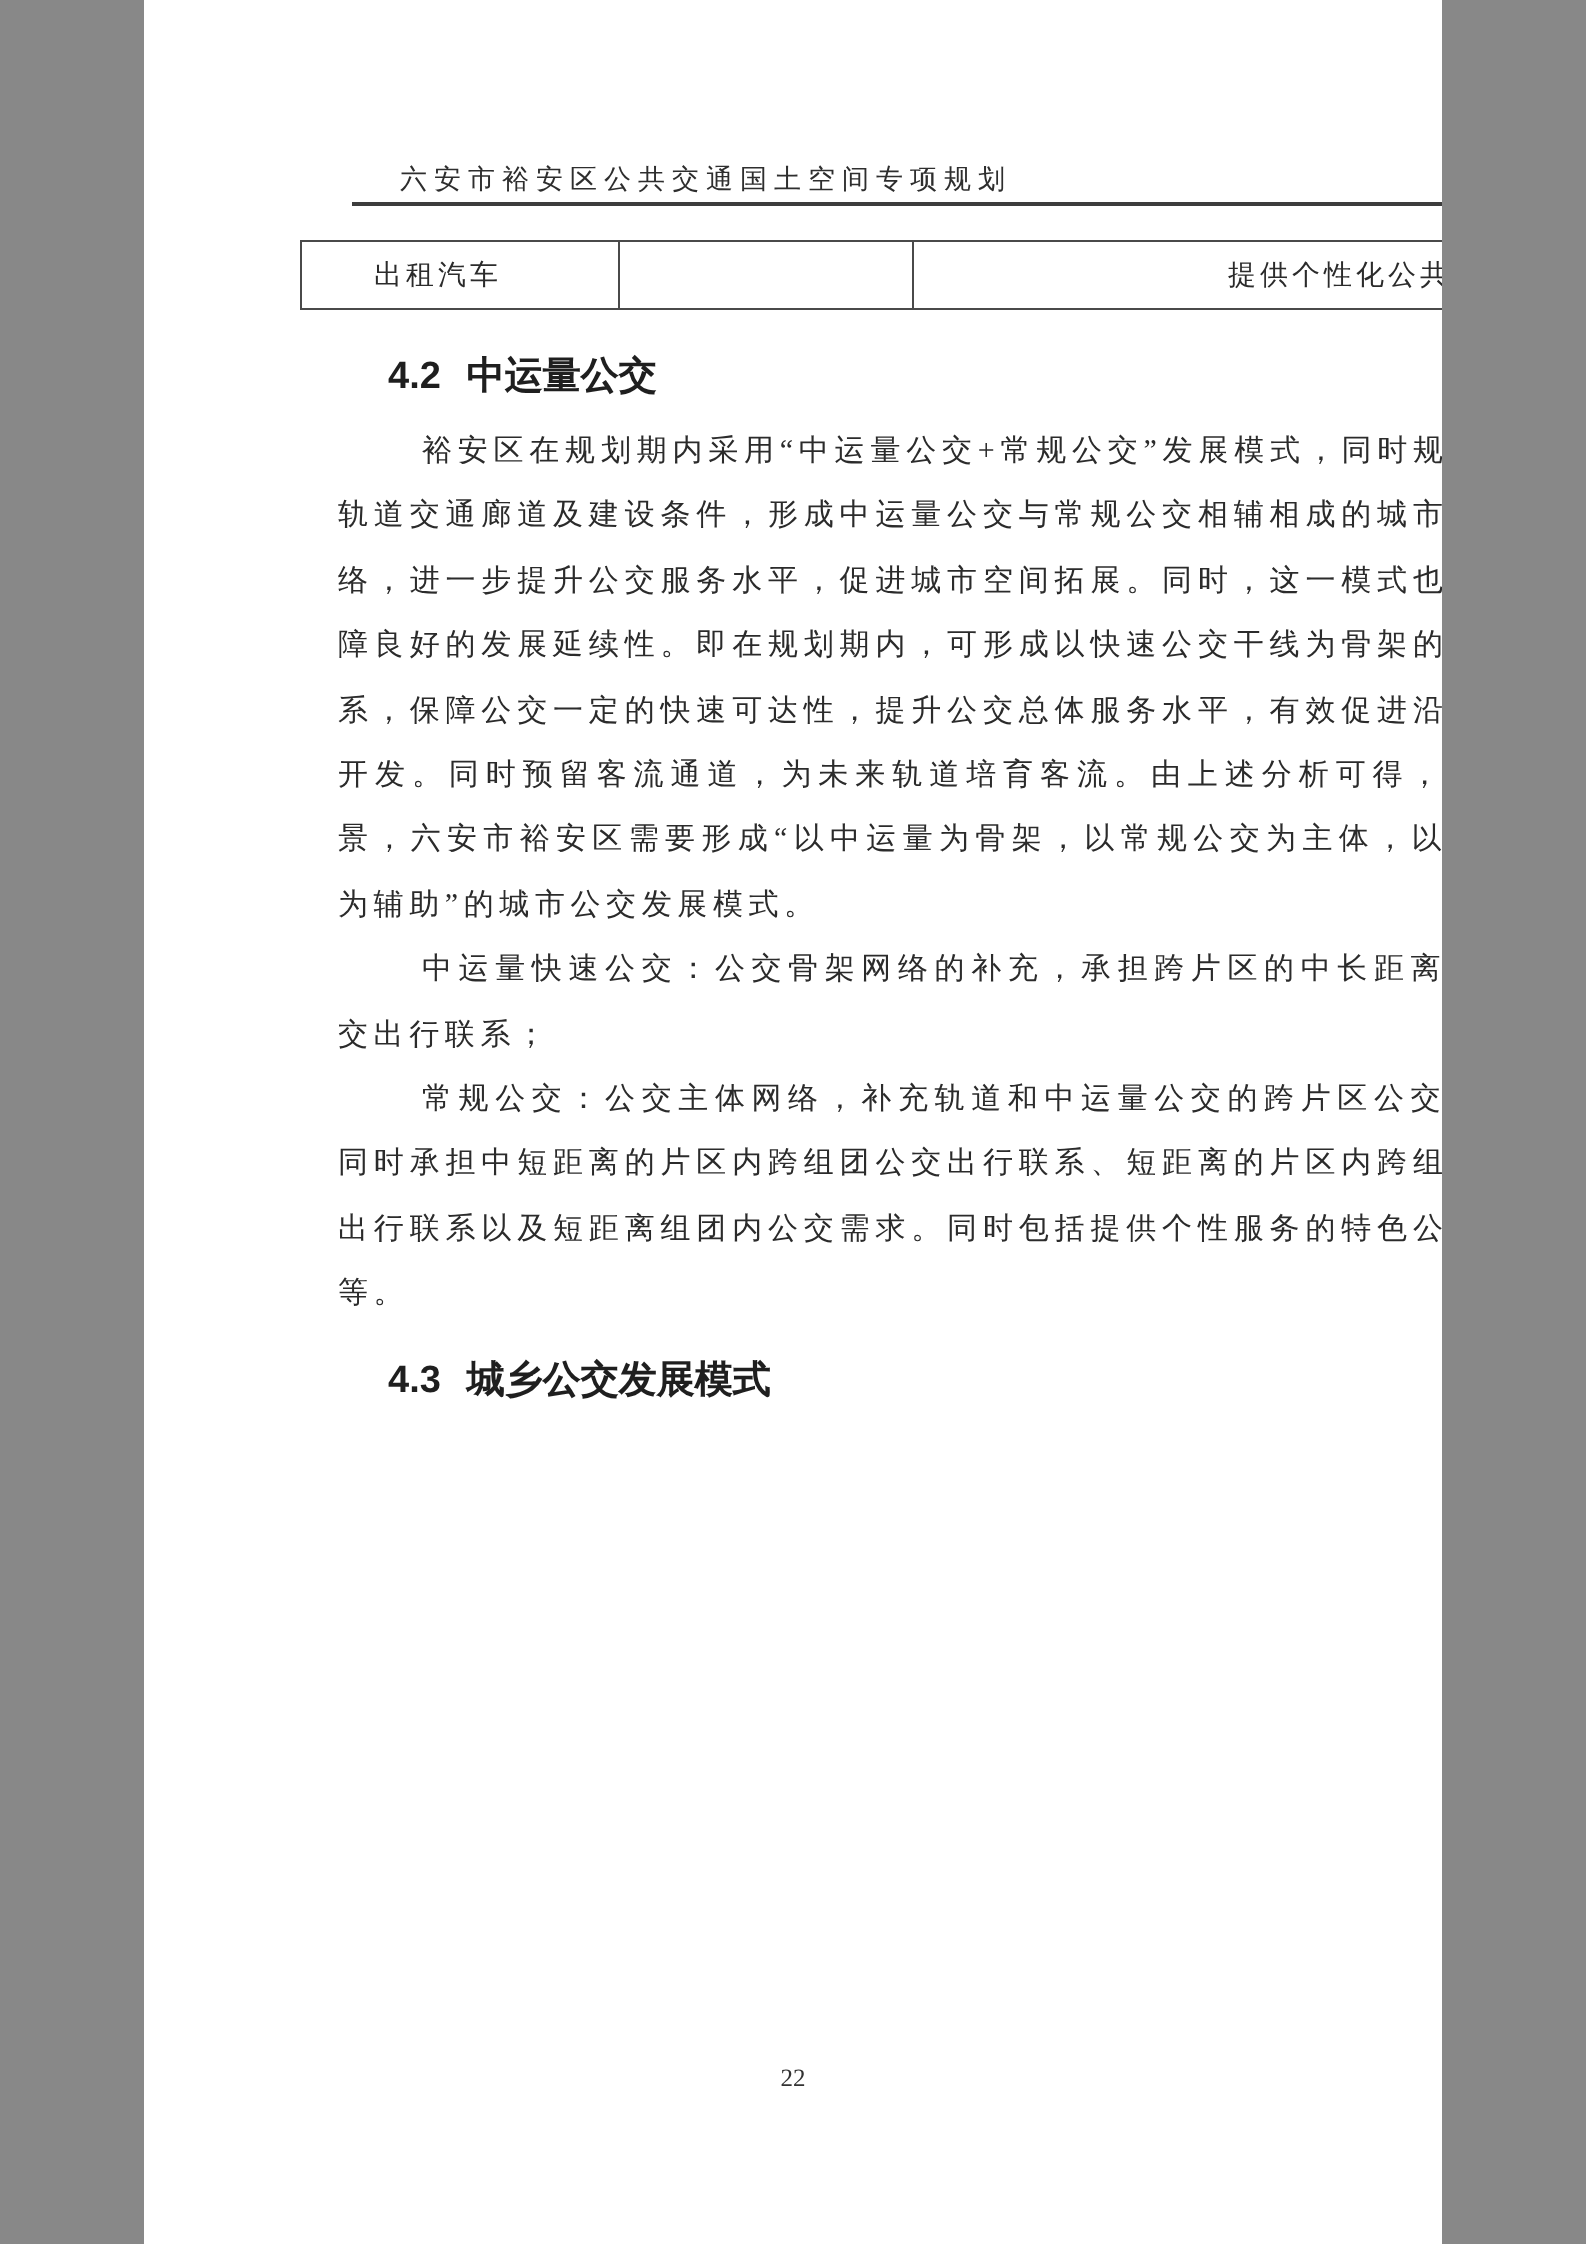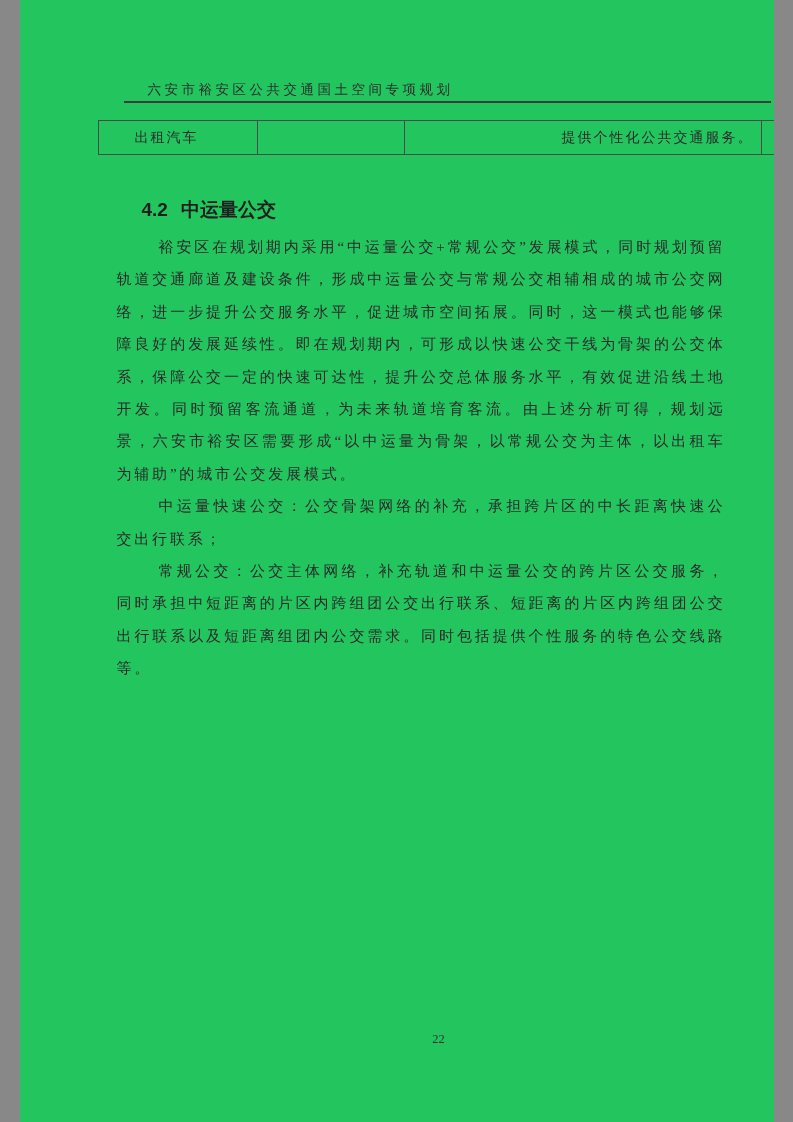--- a/index.html
+++ b/index.html
@@ -10,10 +10,10 @@
   }
   .page {
     position: relative;
-    width: 754px;
+    width: 649px;
     height: 1122px;
     margin: 0 auto;
-    background: #22c55e;
+    background: #ffffff;
     color: #2b2b2b;
     overflow: hidden;
   }

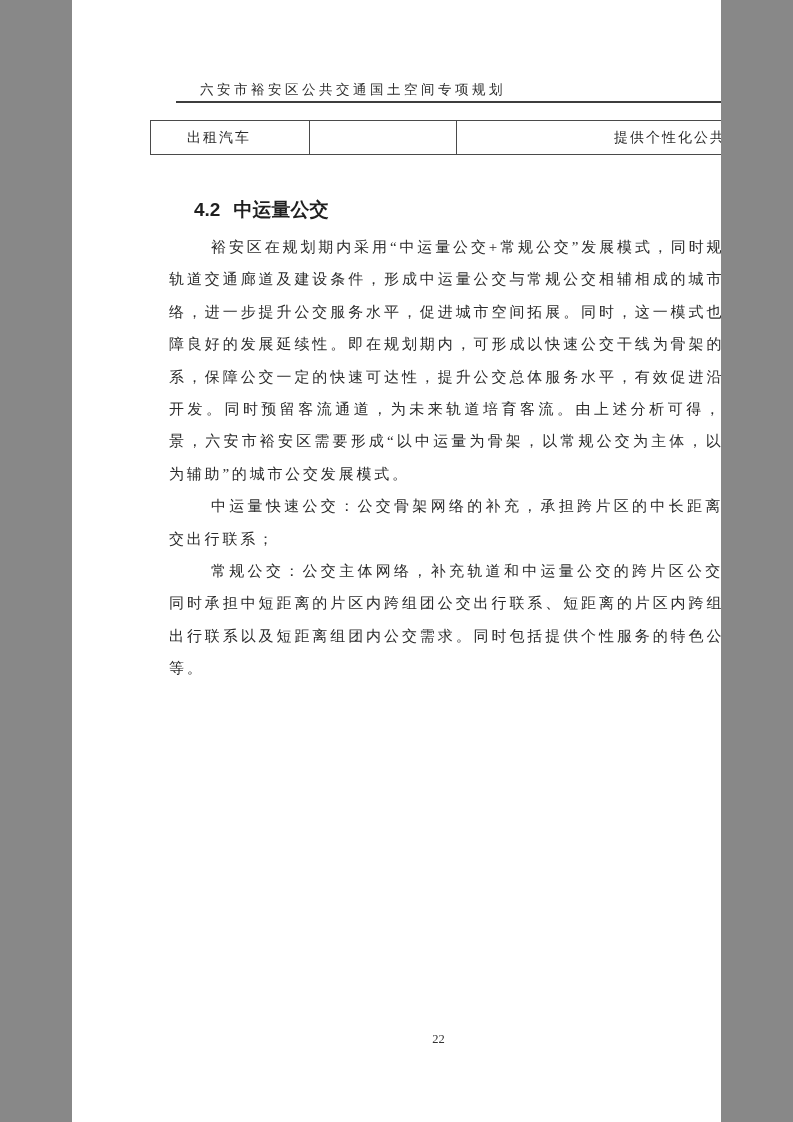--- a/index.html
+++ b/index.html
@@ -82,7 +82,6 @@
   .section-heading .num {
     display: inline-block;
     margin-right: 13px;
-    margin-top: 21px;
   }
   .section-heading.second {
     padding-top: 13px;

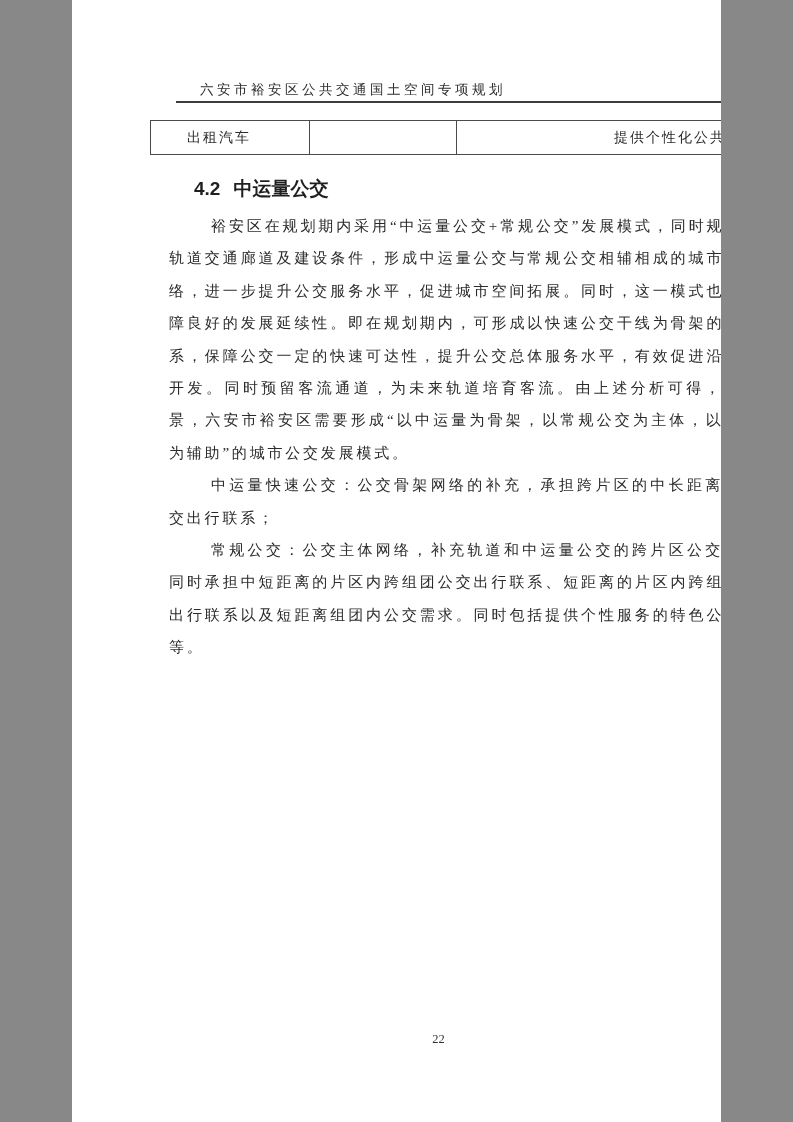--- a/index.html
+++ b/index.html
@@ -138,6 +138,9 @@
     <p>中运量快速公交：公交骨架网络的补充，承担跨片区的中长距离快速公交出行联系；</p>
     <p>常规公交：公交主体网络，补充轨道和中运量公交的跨片区公交服务，同时承担中短距离的片区内跨组团公交出行联系、短距离的片区内跨组团公交出行联系以及短距离组团内公交需求。同时包括提供个性服务的特色公交线路等。</p>
 
+    <h2 class="section-heading second">
+      <span class="num">4.3</span><span>城乡公交发展模式</span>
+    </h2>
 
 
   </div>

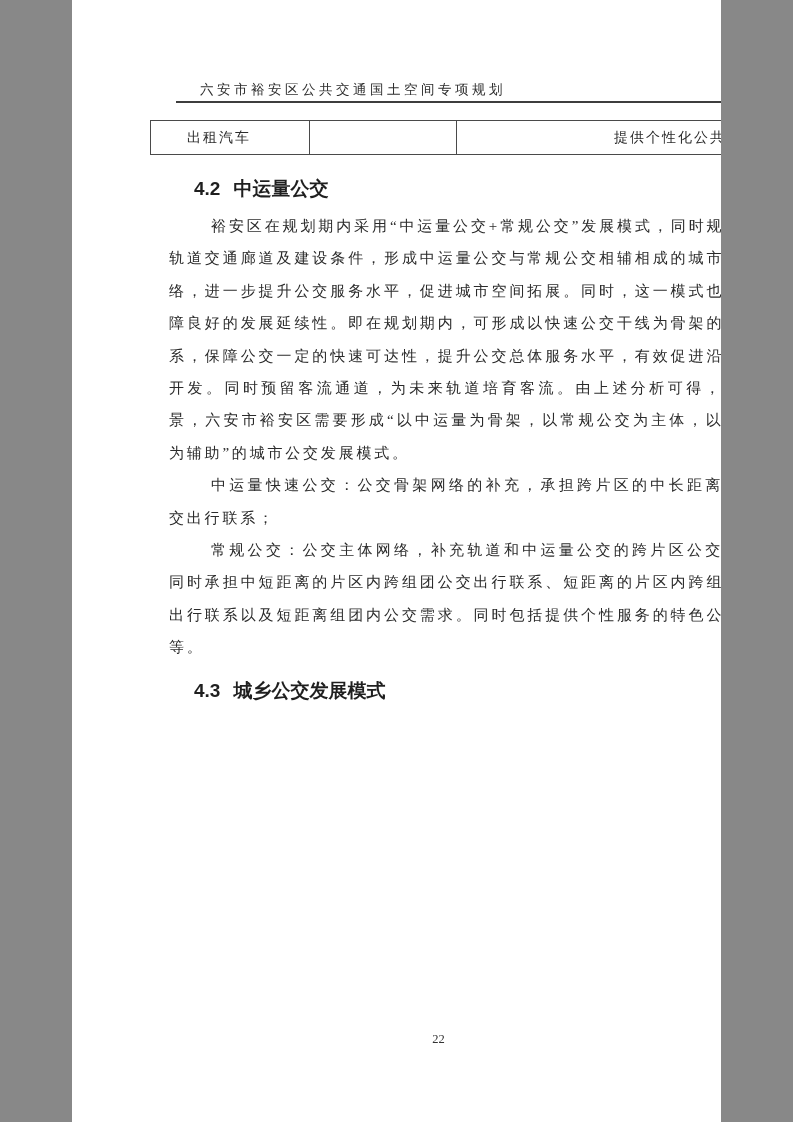--- a/index.html
+++ b/index.html
@@ -106,7 +106,6 @@
     text-align: center;
     font-size: 12.5px;
     color: #333;
-    padding-left: 42px;
   }
 </style>
 </head>

